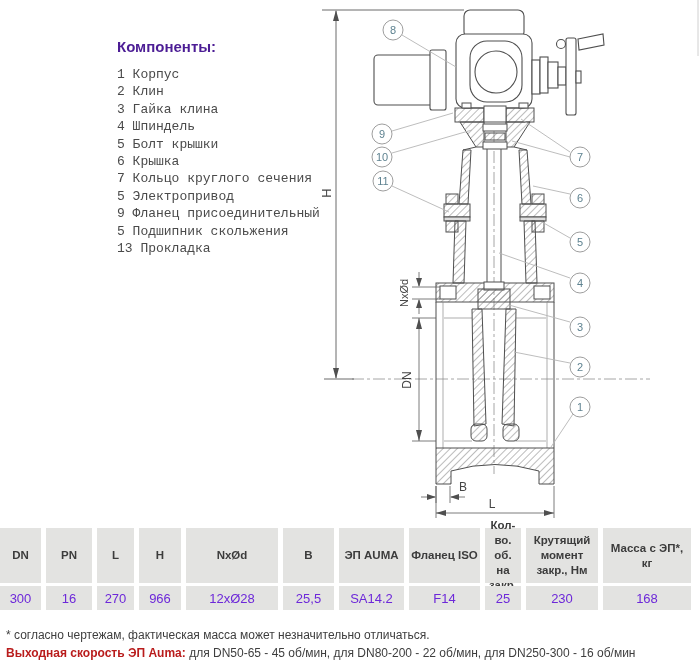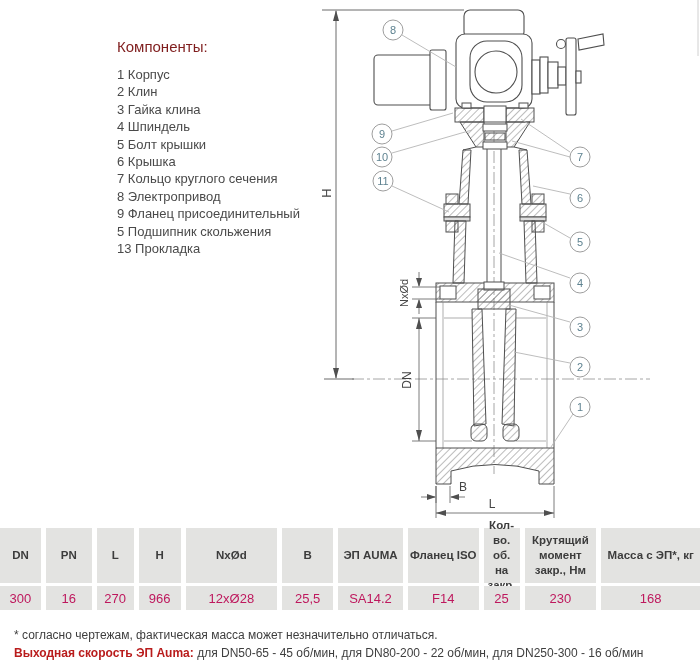--- a/index.html
+++ b/index.html
@@ -9,7 +9,7 @@
   }
   
   .components{position:absolute;left:117px;top:38px;}
-  .components .title{font-size:15px;font-weight:normal;color:#7f1d1d;margin-bottom:11px;}
+  .components .title{font-size:15px;font-weight:bold;color:#4c1d95;margin-bottom:11px;}
   .components .item{font-size:13px;line-height:17.4px;color:#4a4a4a;}
   
   .drawing{position:absolute;left:0;top:0;}

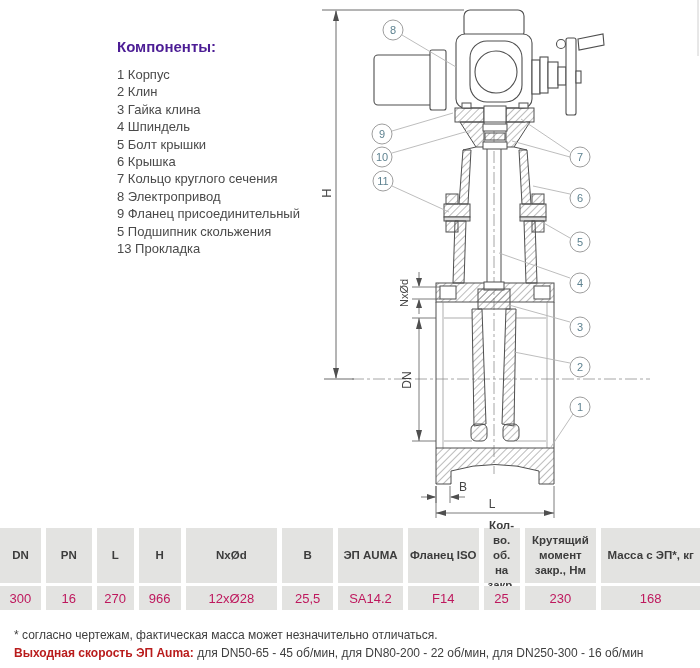--- a/index.html
+++ b/index.html
@@ -10,7 +10,7 @@
   
   .components{position:absolute;left:117px;top:38px;}
   .components .title{font-size:15px;font-weight:bold;color:#4c1d95;margin-bottom:11px;}
-  .components .item{font-size:13px;line-height:17.4px;color:#4a4a4a;}
+  .components .item{font-size:13px;line-height:17.4px;color:#4a4a4a;font-family:Liberation Mono, monospace;}
   
   .drawing{position:absolute;left:0;top:0;}
   .drawing svg text{font-family:"Liberation Sans",sans-serif;}

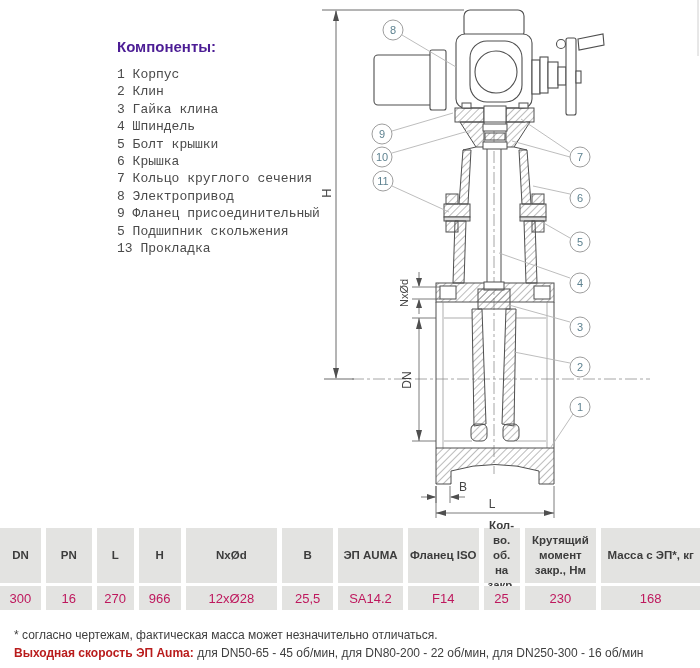--- a/index.html
+++ b/index.html
@@ -39,7 +39,7 @@
   <div class="item">5 Болт крышки</div>
   <div class="item">6 Крышка</div>
   <div class="item">7 Кольцо круглого сечения</div>
-  <div class="item">8 Электропривод</div>
+  <div class="item">5 Электропривод</div>
   <div class="item">9 Фланец присоединительный</div>
   <div class="item">5 Подшипник скольжения</div>
   <div class="item">13 Прокладка</div>

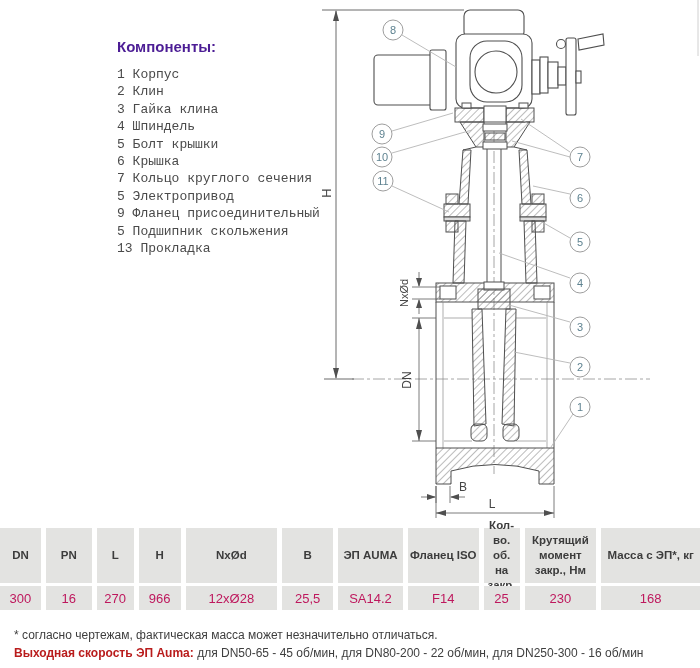--- a/index.html
+++ b/index.html
@@ -22,7 +22,7 @@
   .t-vals{margin-top:3px;}
   .t-vals .t-cell{height:24px;font-size:13px;color:#be185d;}
   .c0{width:41px}.c1{width:46px}.c2{width:37px}.c3{width:42px}.c4{width:92px}.c5{width:51px}
-  .c6{width:65px}.c7{width:71px}.c8{width:36px}.c9{width:72px}.c10{width:99px}
+  .c6{width:65px}.c7{width:71px}.c8{width:36px}.c9{width:72px}.c10{width:88px}
   
   .footnotes{position:absolute;left:6px;top:626px;font-size:12px;line-height:18px;color:#3e3e3e;margin-left:8px;}
   .footnotes b{color:#b91c1c;}

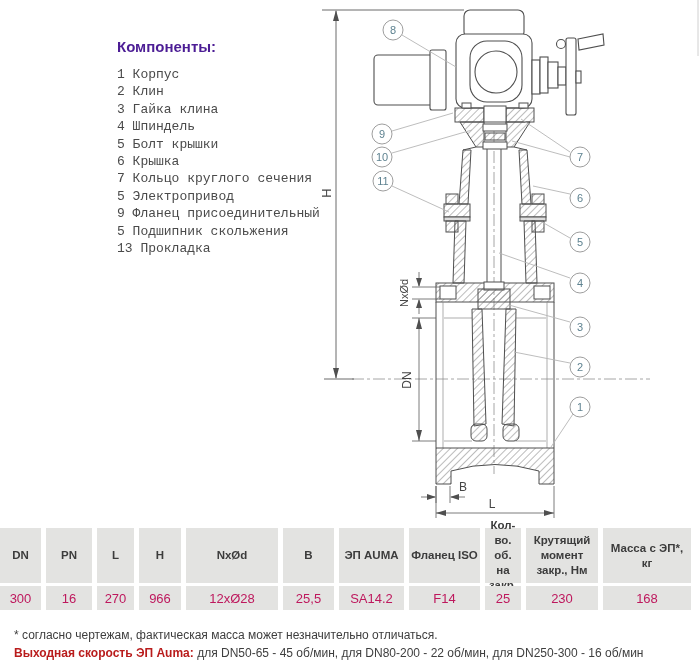--- a/index.html
+++ b/index.html
@@ -20,7 +20,7 @@
   .t-cell{background:#e3e3e1;box-sizing:border-box;display:flex;align-items:center;justify-content:center;text-align:center;}
   .t-head .t-cell{height:55px;font-weight:bold;font-size:11.5px;line-height:1.3;color:#3c3c3c;padding:0 2px;}
   .t-vals{margin-top:3px;}
-  .t-vals .t-cell{height:24px;font-size:13px;color:#be185d;}
+  .t-vals .t-cell{height:24px;font-size:13px;color:#6d28d9;}
   .c0{width:41px}.c1{width:46px}.c2{width:37px}.c3{width:42px}.c4{width:92px}.c5{width:51px}
   .c6{width:65px}.c7{width:71px}.c8{width:36px}.c9{width:72px}.c10{width:88px}
   

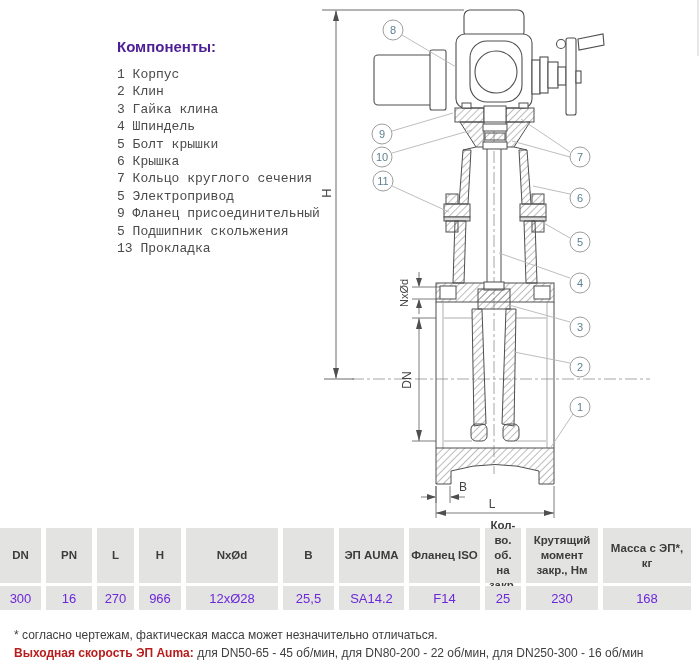--- a/index.html
+++ b/index.html
@@ -24,7 +24,7 @@
   .c0{width:41px}.c1{width:46px}.c2{width:37px}.c3{width:42px}.c4{width:92px}.c5{width:51px}
   .c6{width:65px}.c7{width:71px}.c8{width:36px}.c9{width:72px}.c10{width:88px}
   
-  .footnotes{position:absolute;left:6px;top:626px;font-size:12px;line-height:18px;color:#3e3e3e;margin-left:8px;}
+  .footnotes{position:absolute;left:6px;top:626px;font-size:12px;line-height:18px;color:#3e3e3e;}
   .footnotes b{color:#b91c1c;}
 </style>
 </head>

